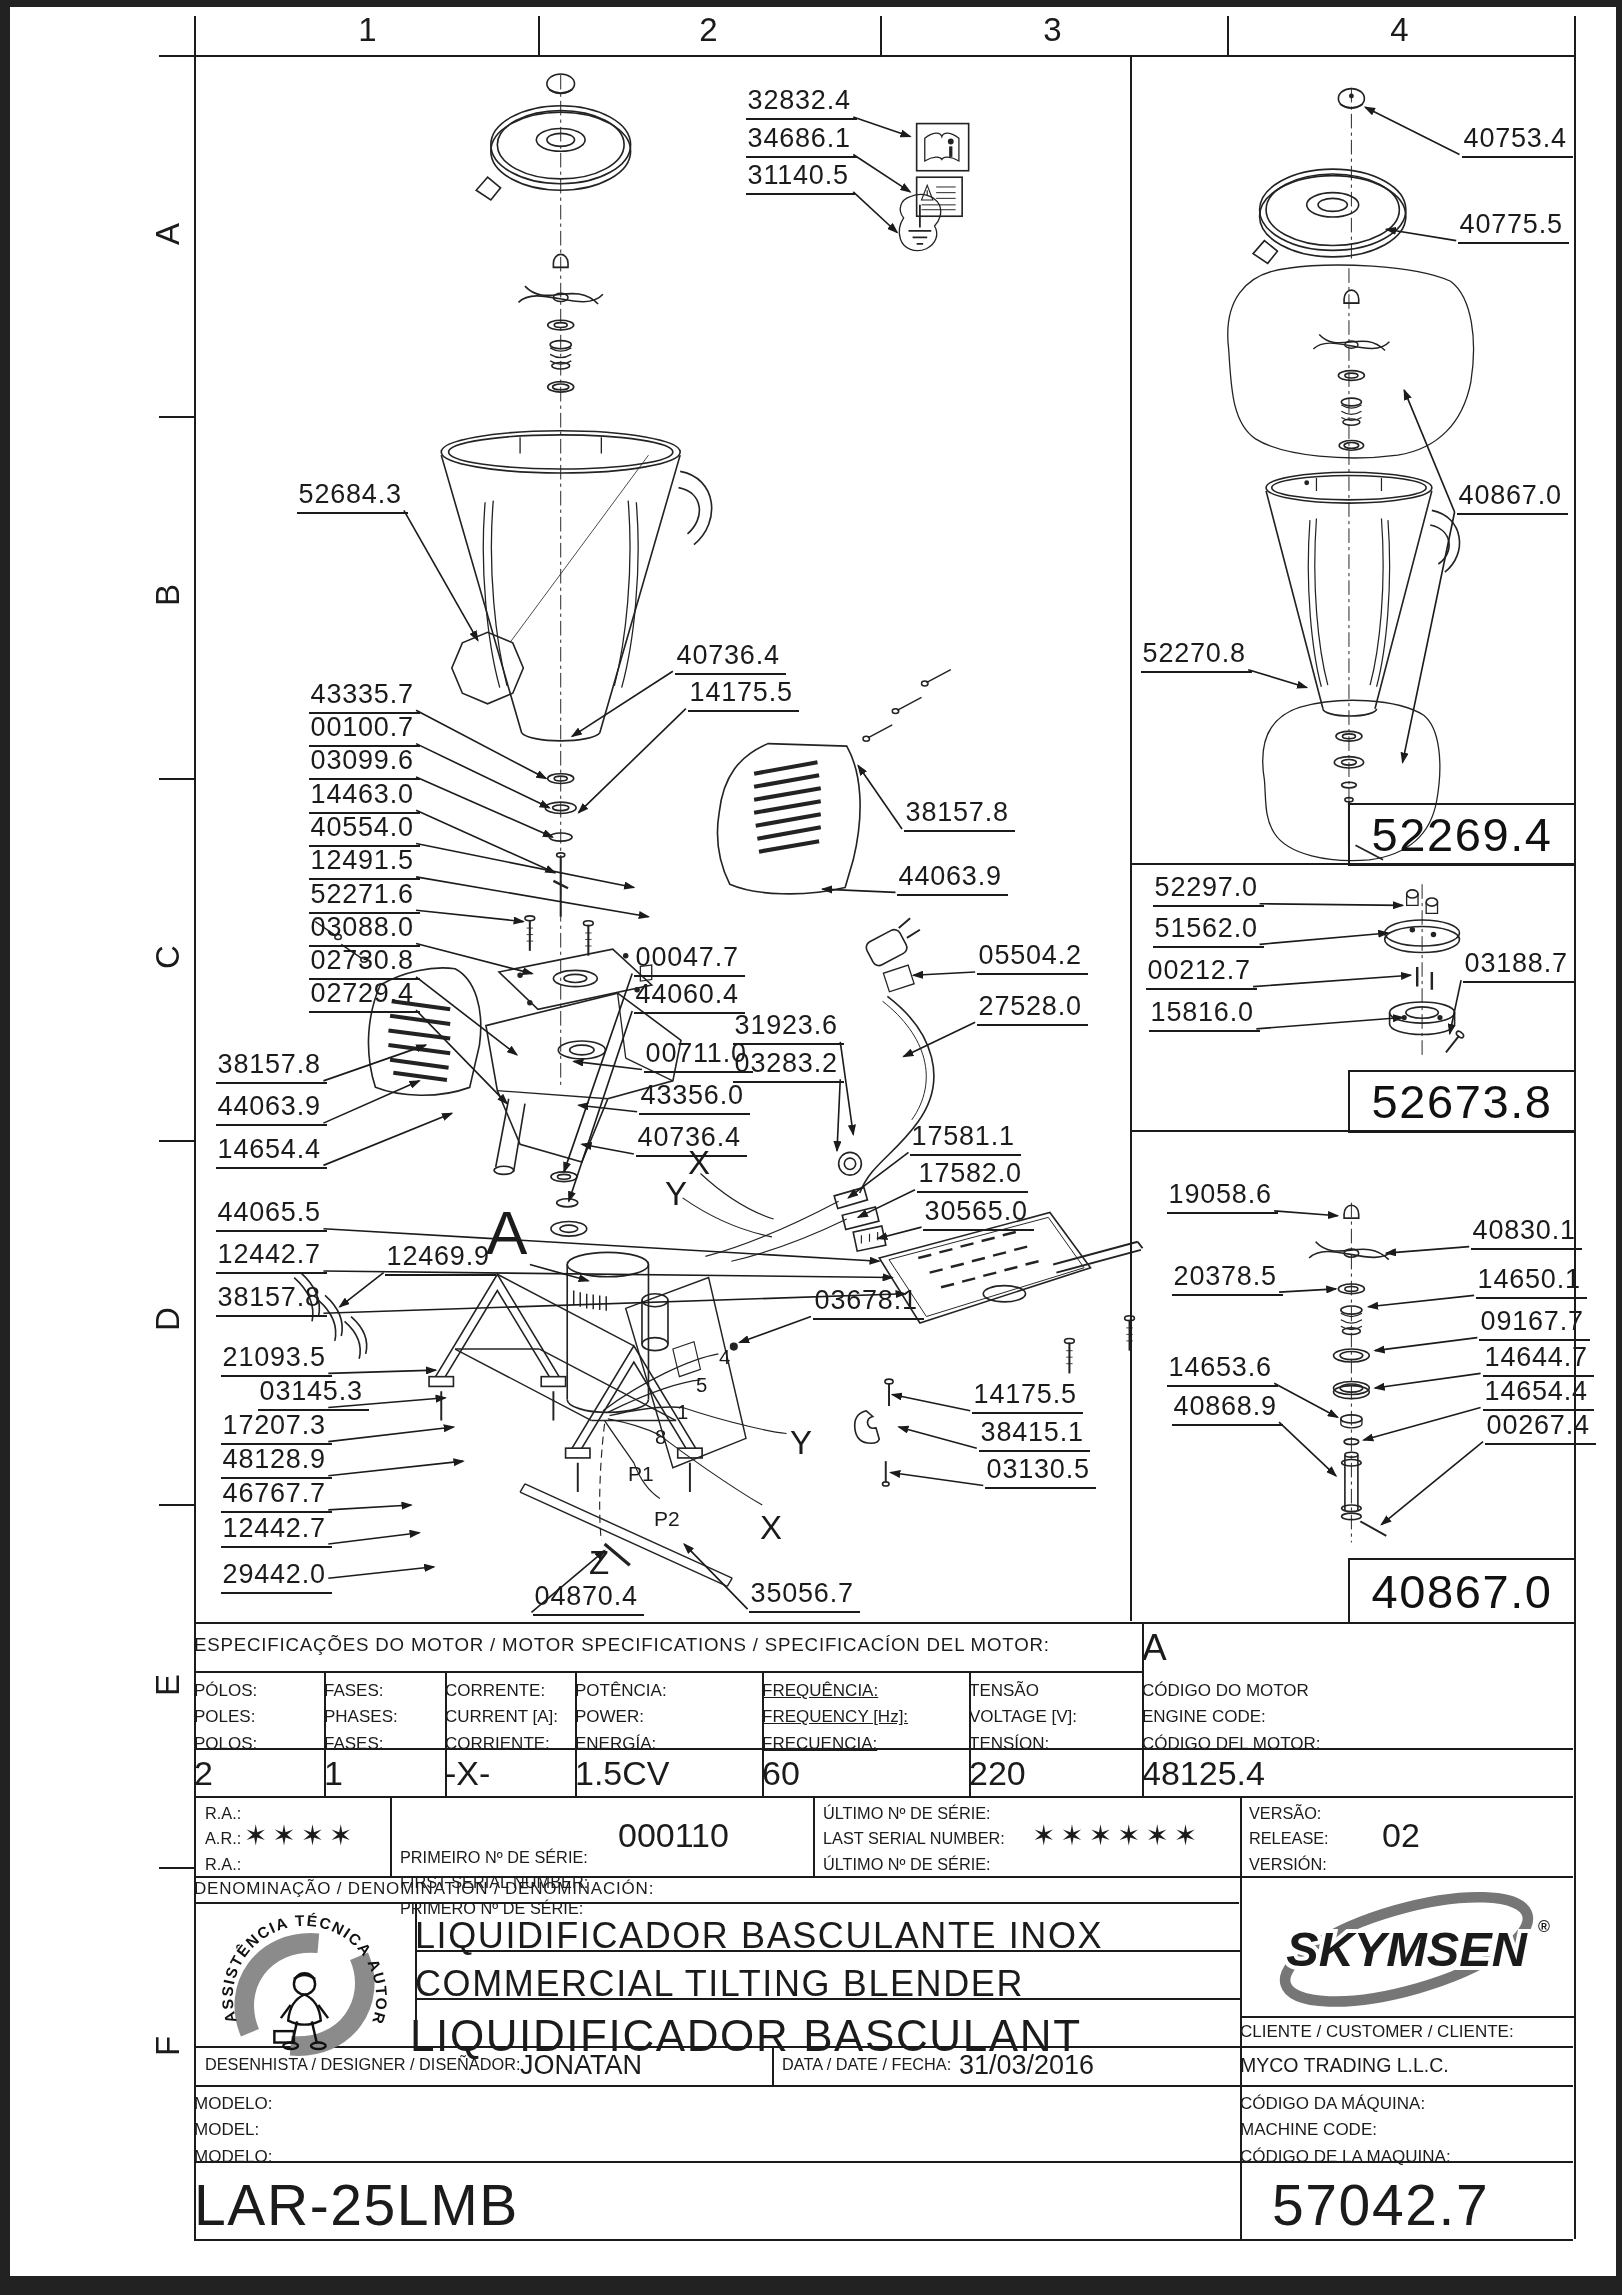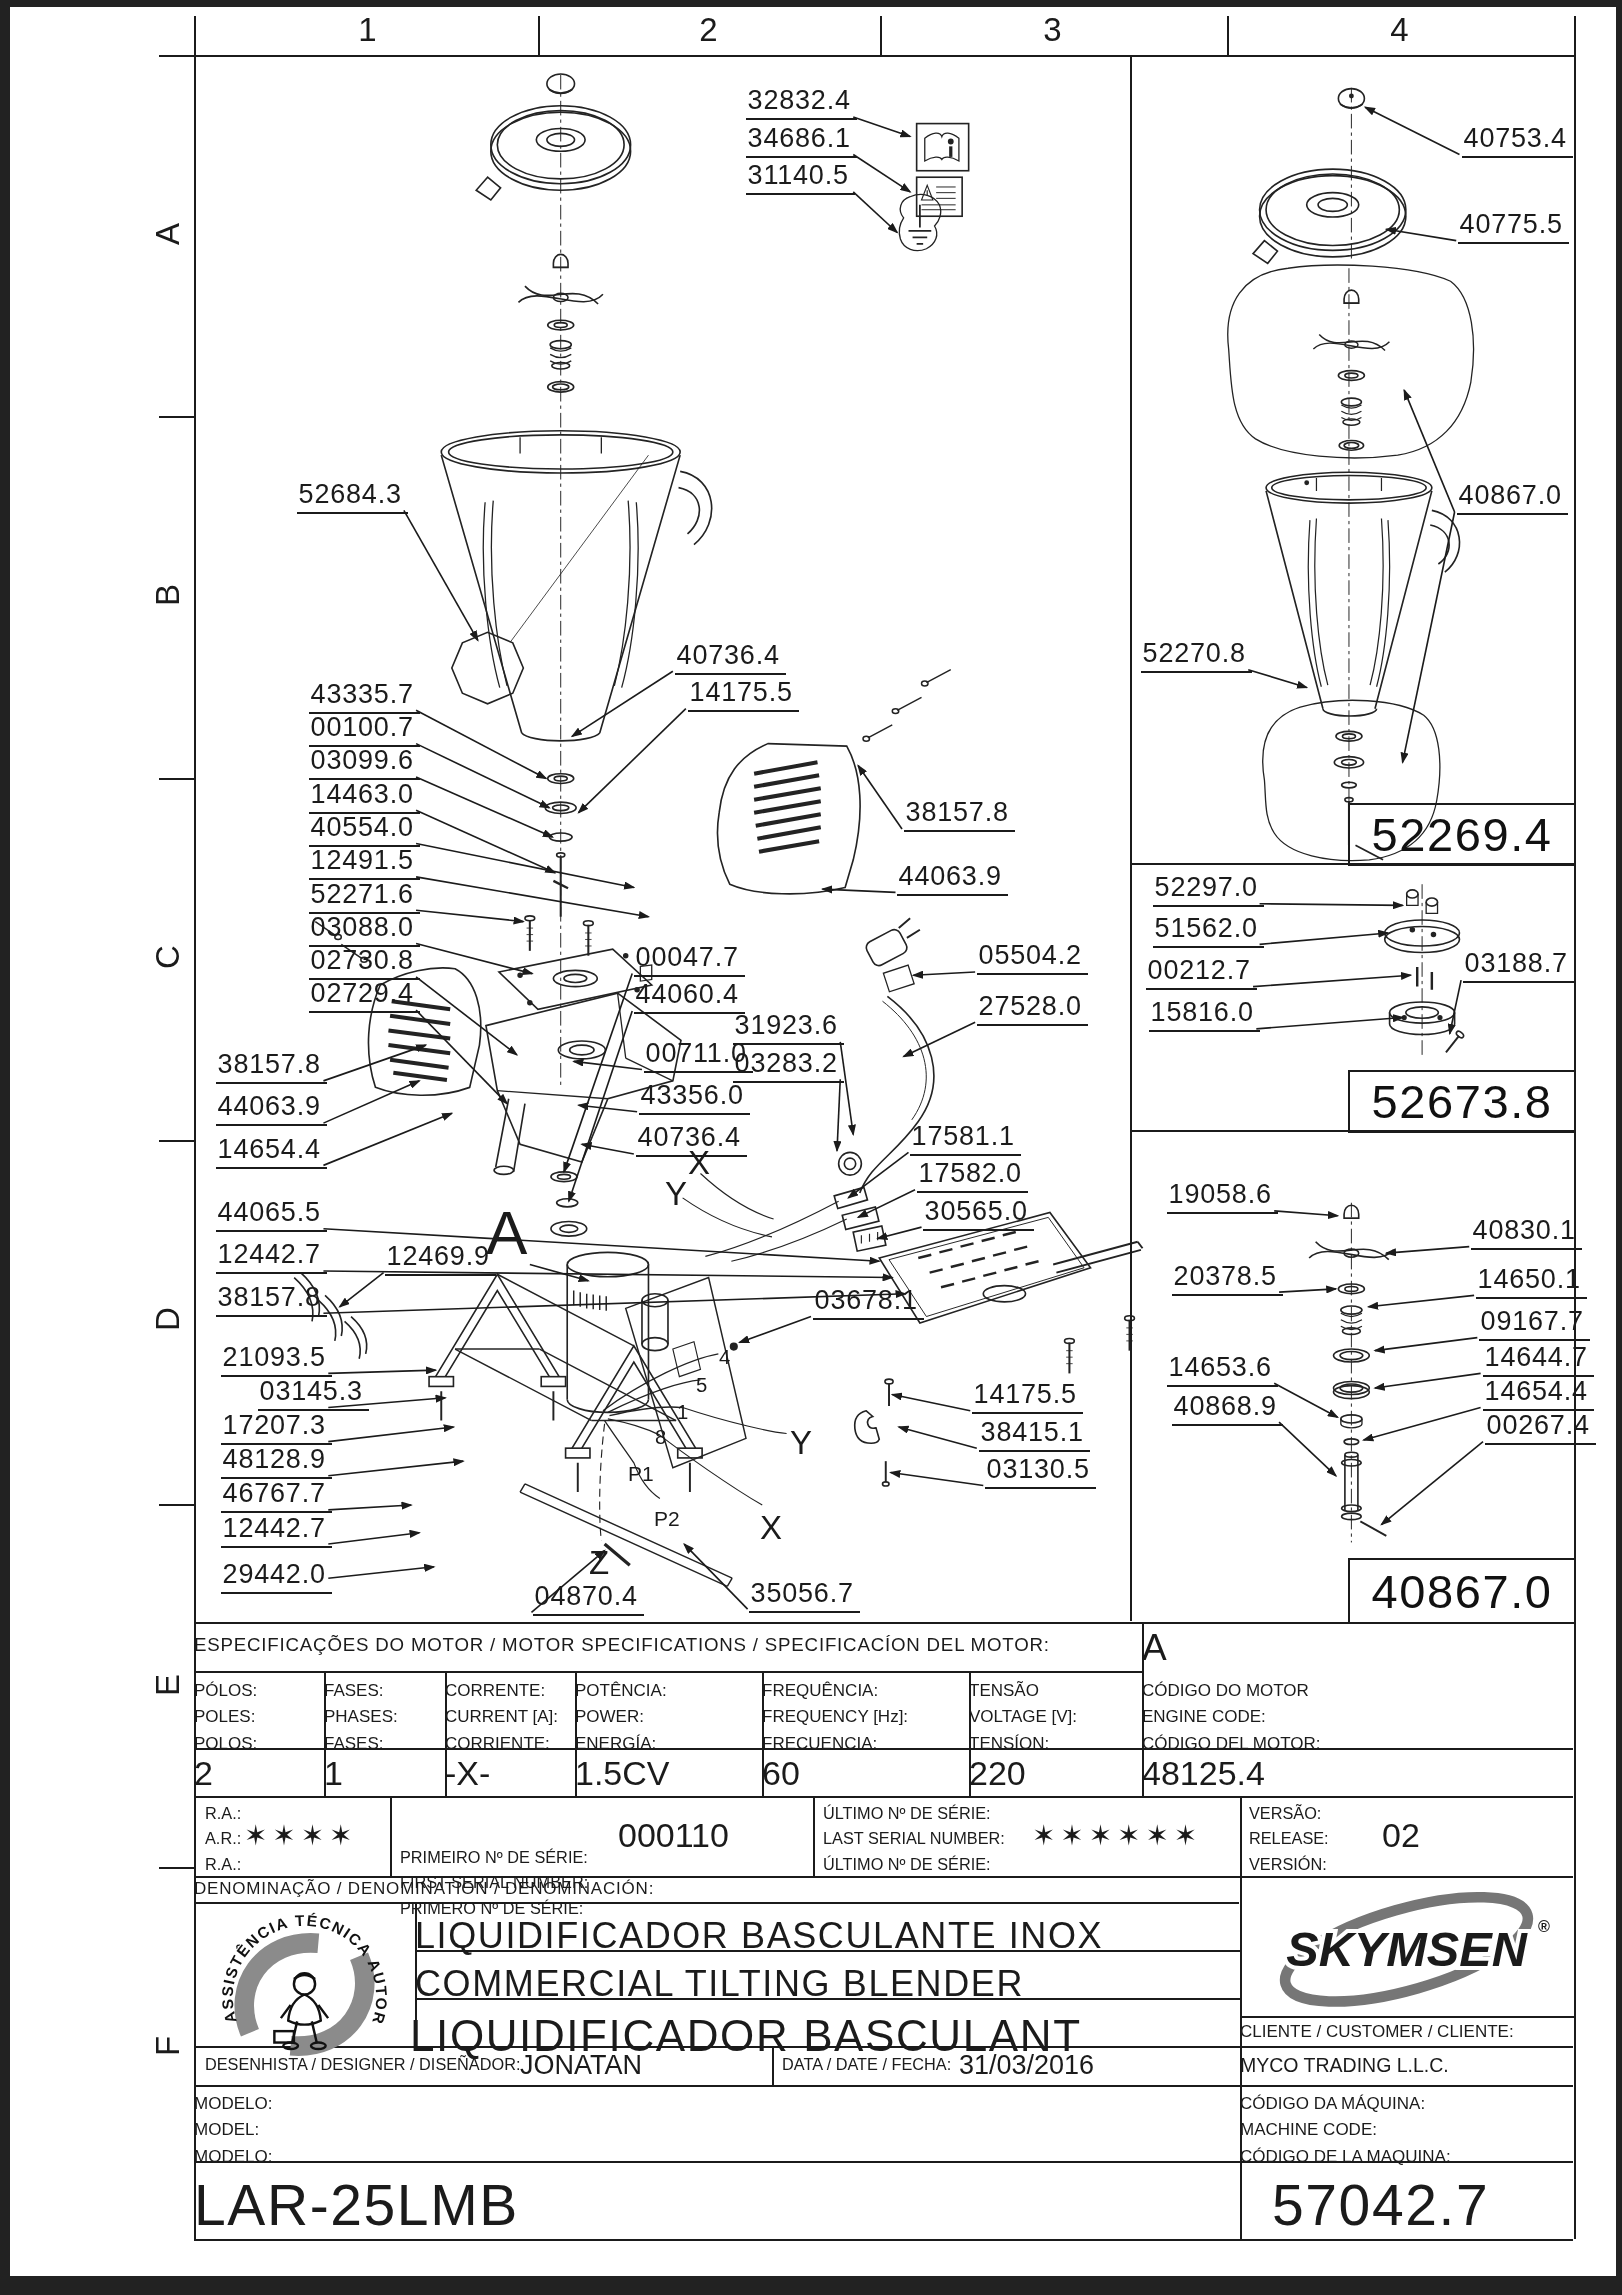--- a/index.html
+++ b/index.html
@@ -485,7 +485,7 @@
   <div class="t ctr stack" style="left:575px;top:1678px;width:187px;font-size:17px;">POTÊNCIA:
 POWER:
 ENERGÍA:</div>
-  <div class="t ctr stack" style="left:762px;top:1678px;width:207px;font-size:17px;">FREQUÊNCIA:
+  <div class="t ctr stack" style="left:762px;top:1678px;width:207px;font-size:17px;text-decoration:underline;">FREQUÊNCIA:
 FREQUENCY [Hz]:
 FRECUENCIA:</div>
   <div class="t ctr stack" style="left:969px;top:1678px;width:173px;font-size:17px;">TENSÃO

